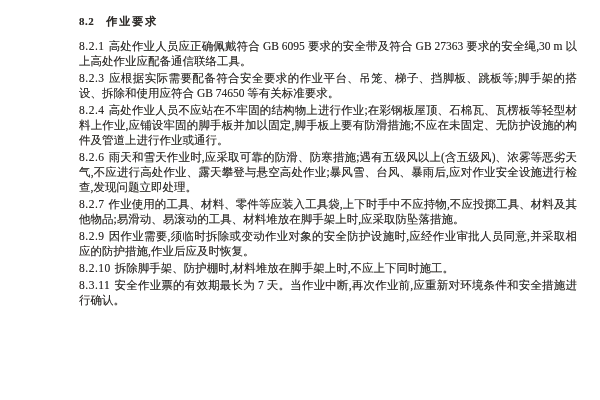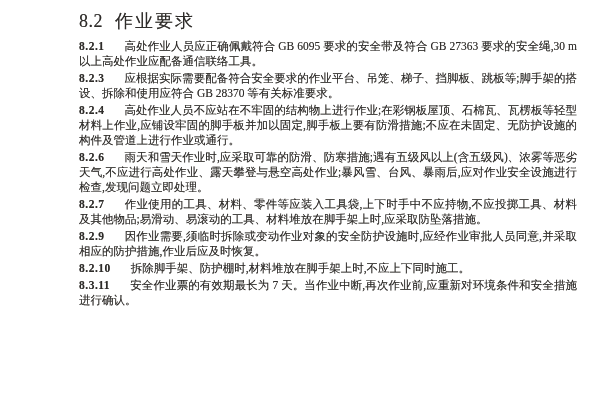--- a/index.html
+++ b/index.html
@@ -24,8 +24,8 @@
     text-shadow: 0 0 0.4px rgba(60,55,50,0.55);
   }
   .section-heading {
-    font-size: 18px;
-    font-weight: normal;
+    font-size: 11px;
+    font-weight: bold;
     margin: 0 0 10px 0;
     line-height: 16px;
     letter-spacing: 0.5px;

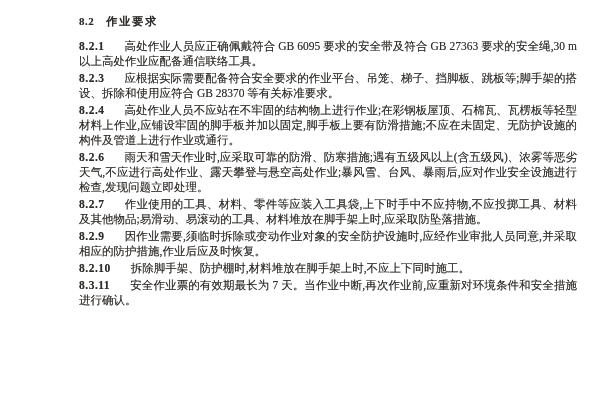--- a/index.html
+++ b/index.html
@@ -45,8 +45,8 @@
     word-break: break-all;
   }
   .clause-num {
-    font-weight: bold;
-    margin-right: 20px;
+    font-weight: normal;
+    margin-right: 4px;
     letter-spacing: 0.5px;
   }
 </style>

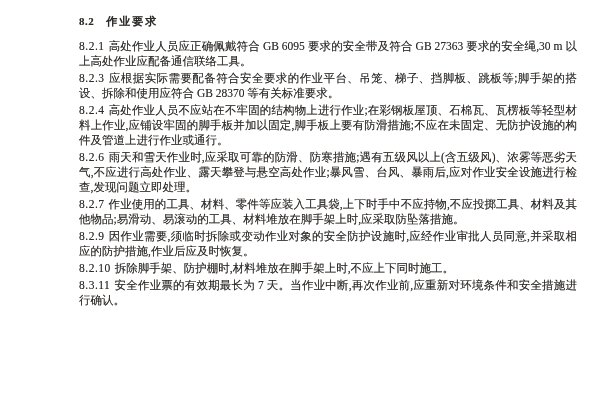--- a/index.html
+++ b/index.html
@@ -60,7 +60,7 @@
   <p class="clause"><span class="clause-num">8.2.1</span><span class="clause-text">高处作业人员应正确佩戴符合 GB 6095 要求的安全带及符合 GB 27363 要求的安全绳,30 m 以上高处作业应配备通信联络工具。</span></p>
 
 
-  <p class="clause"><span class="clause-num">8.2.3</span><span class="clause-text">应根据实际需要配备符合安全要求的作业平台、吊笼、梯子、挡脚板、跳板等;脚手架的搭设、拆除和使用应符合 GB 28370 等有关标准要求。</span></p>
+  <p class="clause"><span class="clause-num">8.2.3</span><span class="clause-text">应根据实际需要配备符合安全要求的作业平台、吊笼、梯子、挡脚板、跳板等;脚手架的搭设、拆除和使用应符合 GB 74650 等有关标准要求。</span></p>
 
   <p class="clause"><span class="clause-num">8.2.4</span><span class="clause-text">高处作业人员不应站在不牢固的结构物上进行作业;在彩钢板屋顶、石棉瓦、瓦楞板等轻型材料上作业,应铺设牢固的脚手板并加以固定,脚手板上要有防滑措施;不应在未固定、无防护设施的构件及管道上进行作业或通行。</span></p>
 

